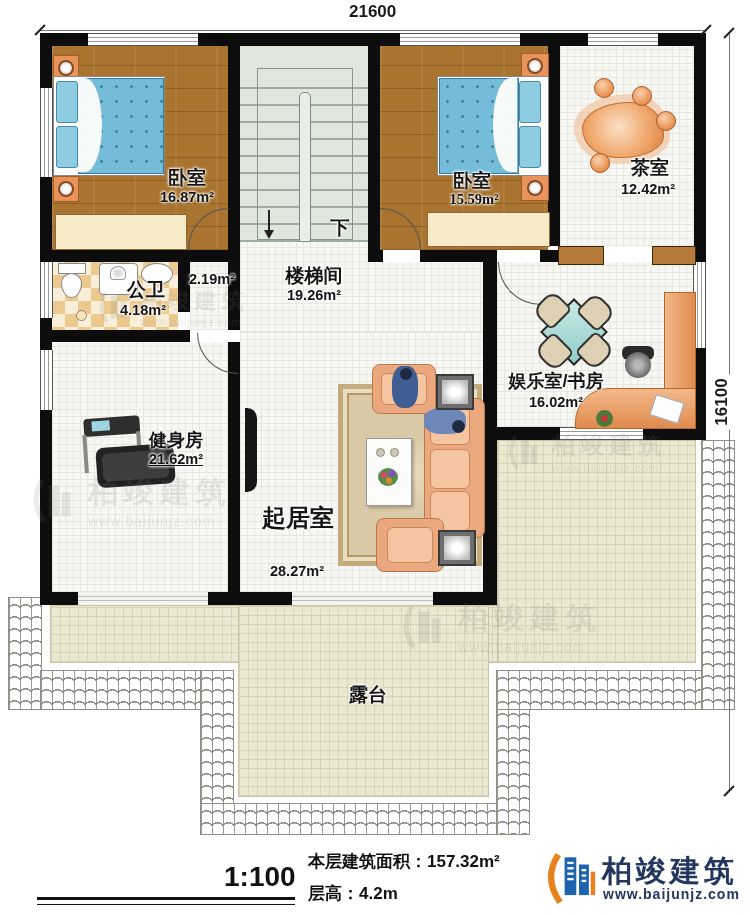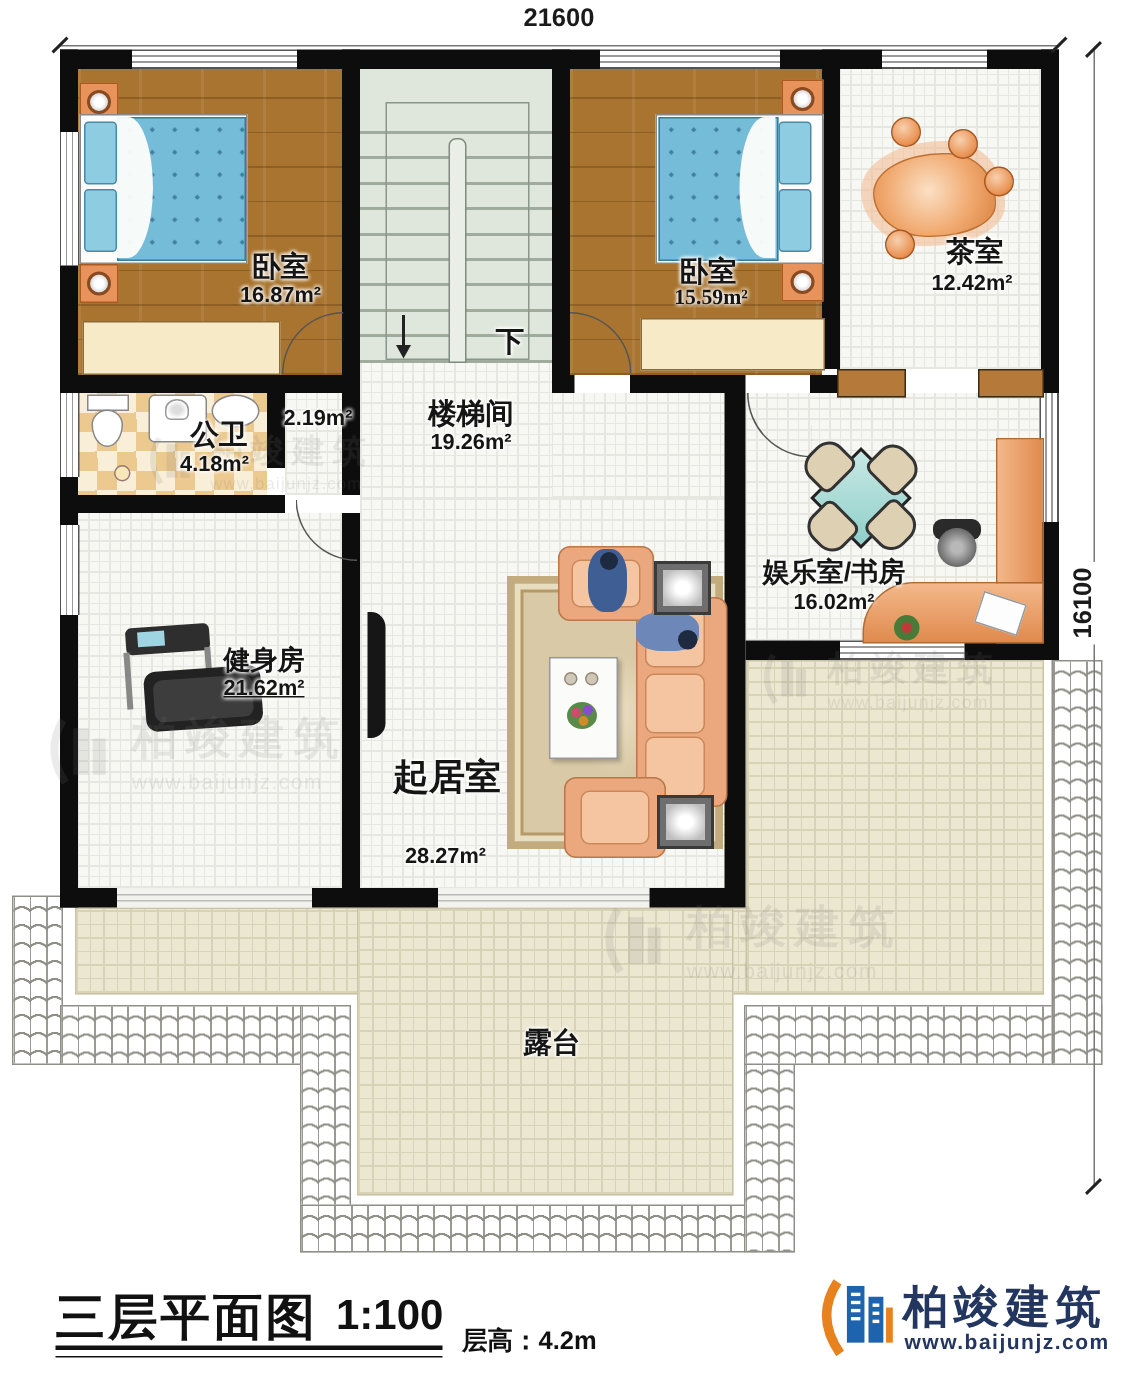--- a/index.html
+++ b/index.html
@@ -306,7 +306,6 @@
   <div class="tick" style="left:722px;top:790px;"></div>
   <div class="dim" style="left:722px;top:402px;font-size:17px;background:#fff;padding:0 4px;transform:translate(-50%,-50%) rotate(-90deg);">16100</div>
 
-  <div class="ftxt" style="left:37px;top:856px;font-size:33px;letter-spacing:2px;">三层平面图</div>
   <div class="ftxt" style="left:224px;top:861px;font-size:28px;">1:100</div>
   <div class="abs" style="left:37px;top:897px;width:258px;height:3px;background:#111;"></div>
   <div class="abs" style="left:37px;top:904px;width:258px;height:1px;background:#111;"></div>

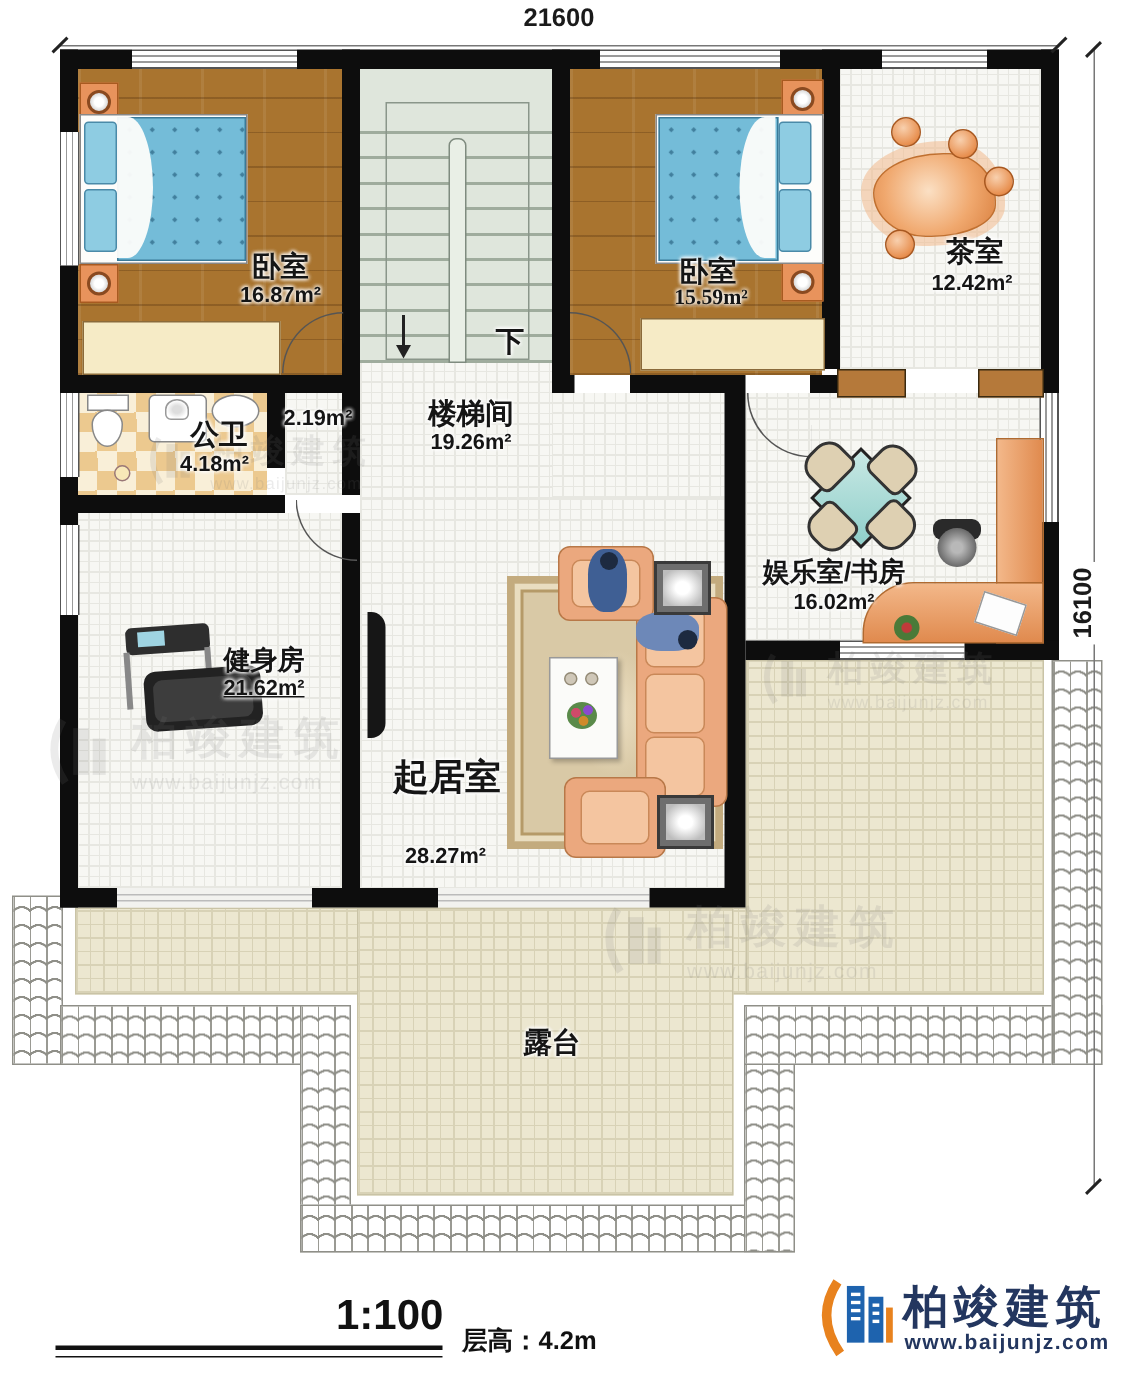--- a/index.html
+++ b/index.html
@@ -309,6 +309,7 @@
   <div class="ftxt" style="left:224px;top:861px;font-size:28px;">1:100</div>
   <div class="abs" style="left:37px;top:897px;width:258px;height:3px;background:#111;"></div>
   <div class="abs" style="left:37px;top:904px;width:258px;height:1px;background:#111;"></div>
+  <div class="ftxt" style="left:308px;top:850px;font-size:17px;">本层建筑面积：157.32m²</div>
   <div class="ftxt" style="left:308px;top:882px;font-size:17px;">层高：4.2m</div>
   <div class="abs" style="left:543px;top:850px;width:54px;height:56px;">
     <svg width="54" height="56" viewBox="0 0 60 62">

